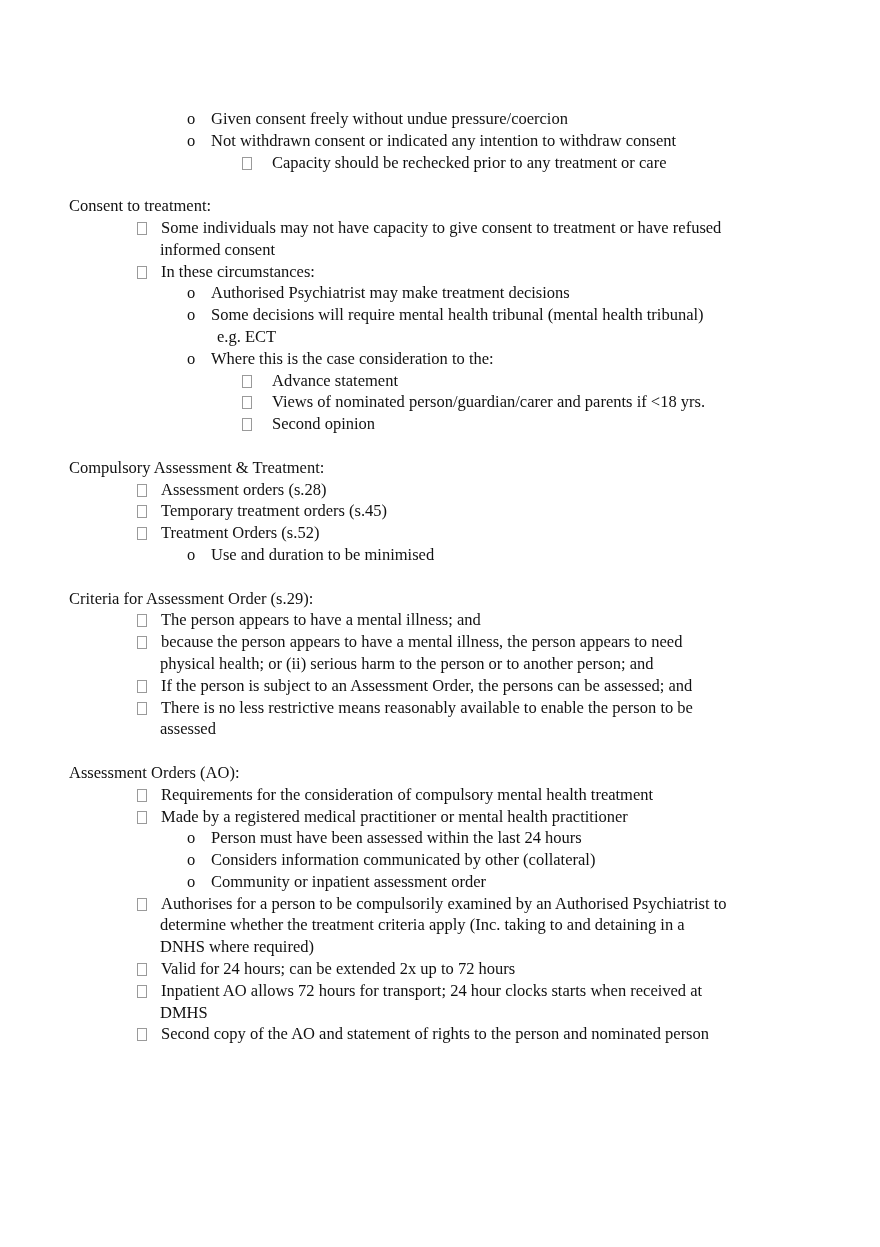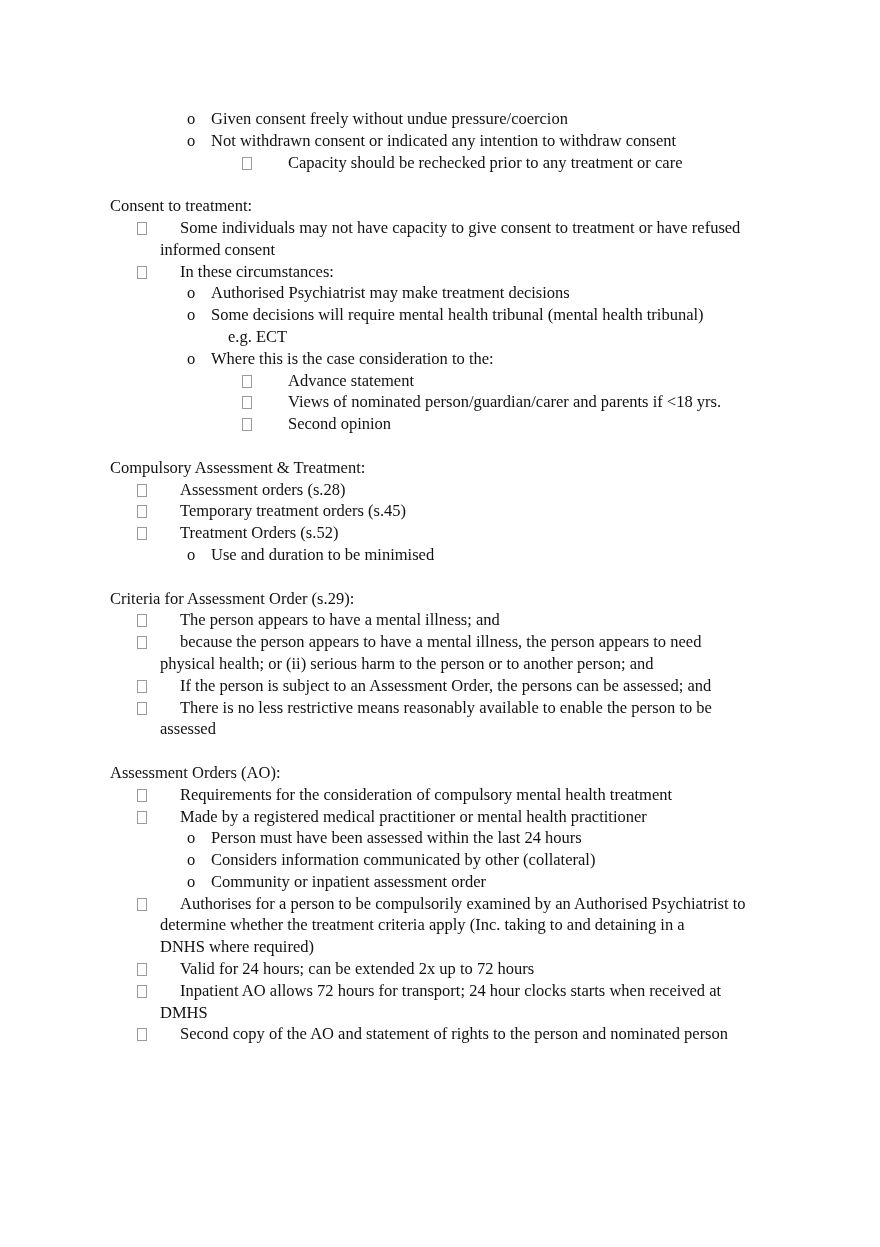--- a/index.html
+++ b/index.html
@@ -23,7 +23,7 @@
   .l2 .txt { position: absolute; left: 211px; }
   .l2 .wrap { position: absolute; left: 228px; }
   .l3 .box { left: 242px; }
-  .l3 .txt { position: absolute; left: 288px; }
+  .l3 .txt { position: absolute; left: 272px; }
 </style>
 </head>
 <body>

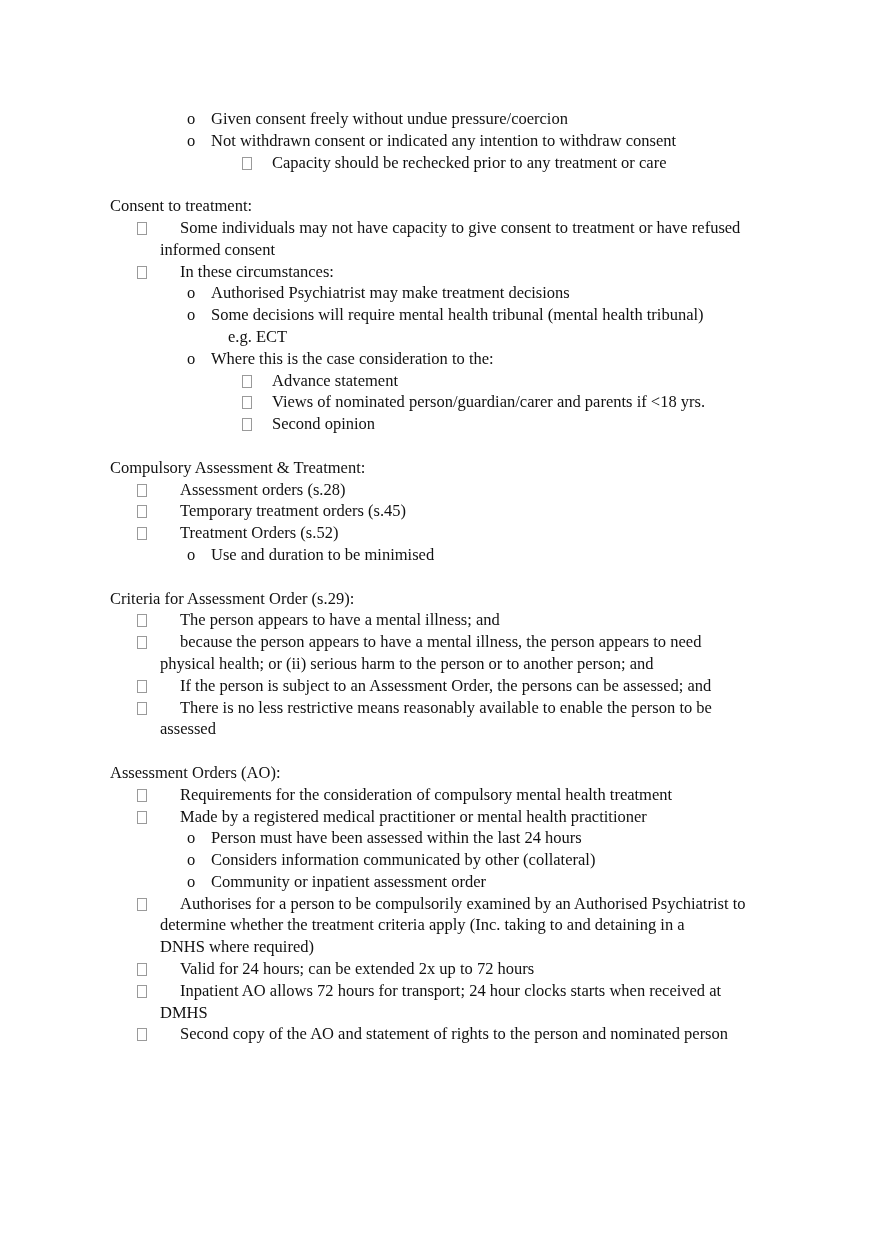--- a/index.html
+++ b/index.html
@@ -10,7 +10,7 @@
   .page { position: absolute; left: 0; top: 108px; width: 880px; }
   .line { position: relative; height: 21.8px; line-height: 21.8px; white-space: nowrap; }
   .gap { height: 21.8px; }
-  .heading { padding-left: 110px; }
+  .heading { padding-left: 69px; }
   .marker { position: absolute; top: 0; }
   .box {
     display: inline-block; width: 8px; height: 11px; border: 1px solid #9a9a9a;

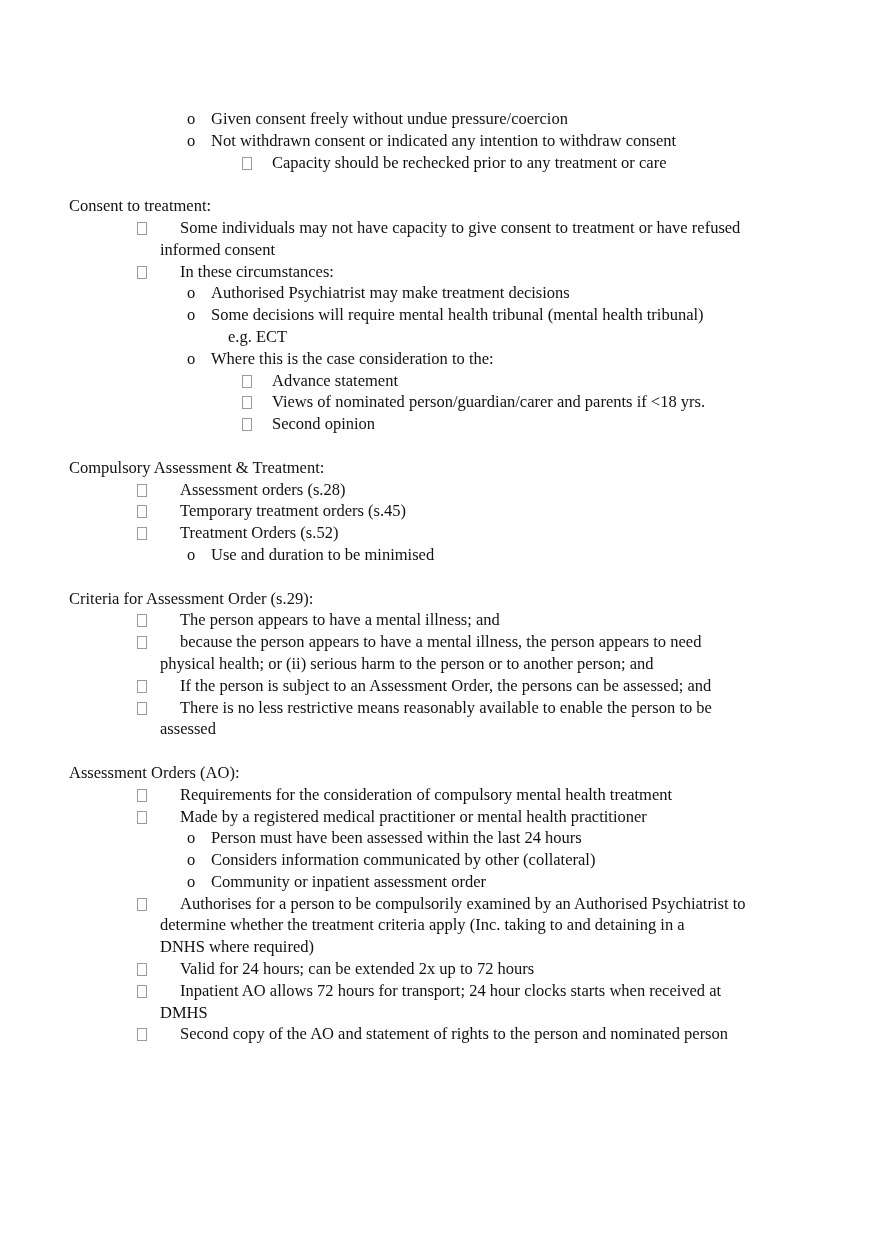--- a/index.html
+++ b/index.html
@@ -17,7 +17,7 @@
     position: absolute; top: 5px;
   }
   .l1 .box { left: 137px; }
-  .l1 .txt { position: absolute; left: 180px; }
+  .l1 .txt { position: absolute; left: 161px; }
   .l1 .wrap { position: absolute; left: 160px; }
   .l2 .marker { left: 187px; }
   .l2 .txt { position: absolute; left: 211px; }

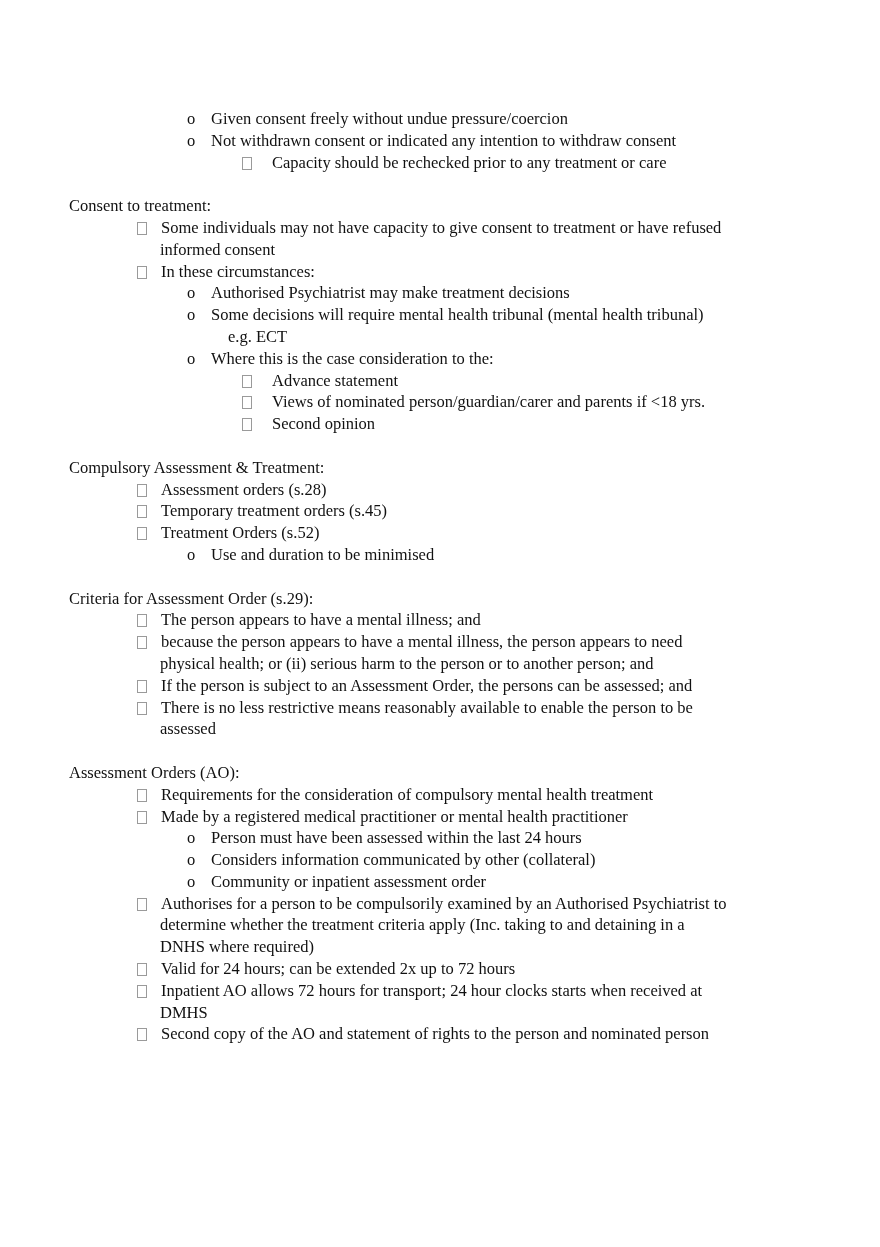--- a/index.html
+++ b/index.html
@@ -21,7 +21,7 @@
   .l1 .wrap { position: absolute; left: 160px; }
   .l2 .marker { left: 187px; }
   .l2 .txt { position: absolute; left: 211px; }
-  .l2 .wrap { position: absolute; left: 228px; }
+  .l2 .wrap { position: absolute; left: 217px; }
   .l3 .box { left: 242px; }
   .l3 .txt { position: absolute; left: 272px; }
 </style>

